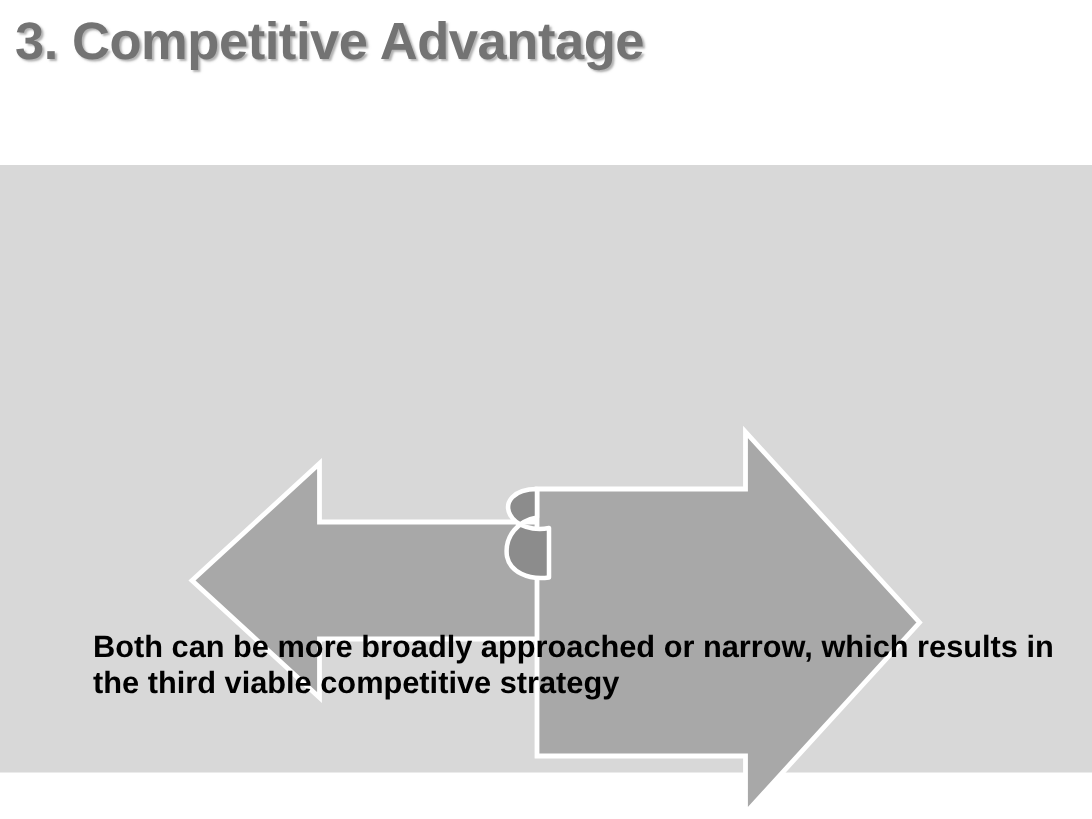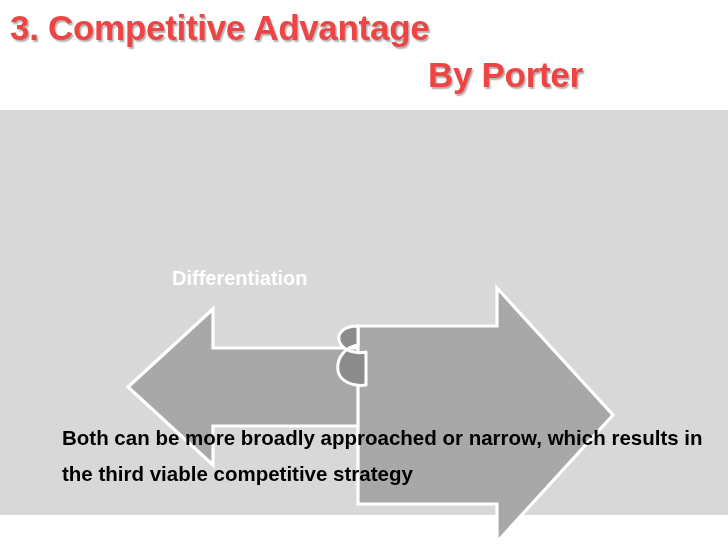--- a/index.html
+++ b/index.html
@@ -33,7 +33,7 @@
 
   .title-line {
     position: absolute;
-    color: #ef4444;
+    color: #737373;
     font-weight: bold;
     font-size: 35px;
     letter-spacing: -0.3px;

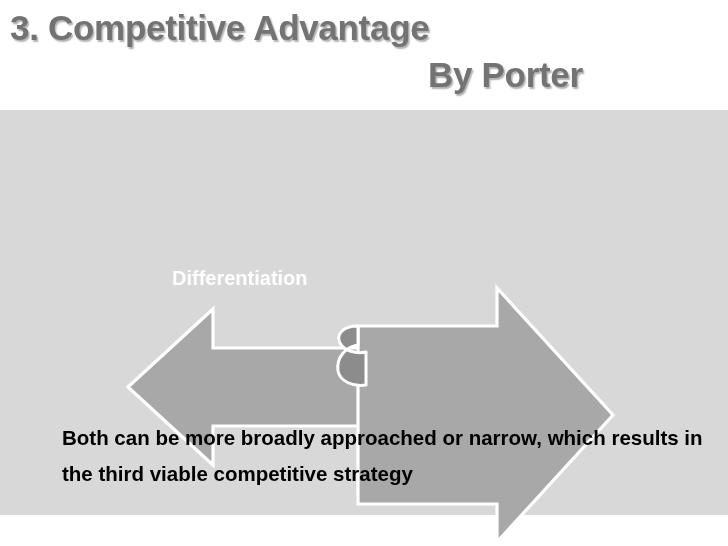--- a/index.html
+++ b/index.html
@@ -118,7 +118,6 @@
 
   <div id="title-area">
     <div class="title-line" id="title-line-1">3. Competitive Advantage</div>
-    <div class="title-line" id="title-line-2">By Porter</div>
   </div>
 
   <div id="content-area">

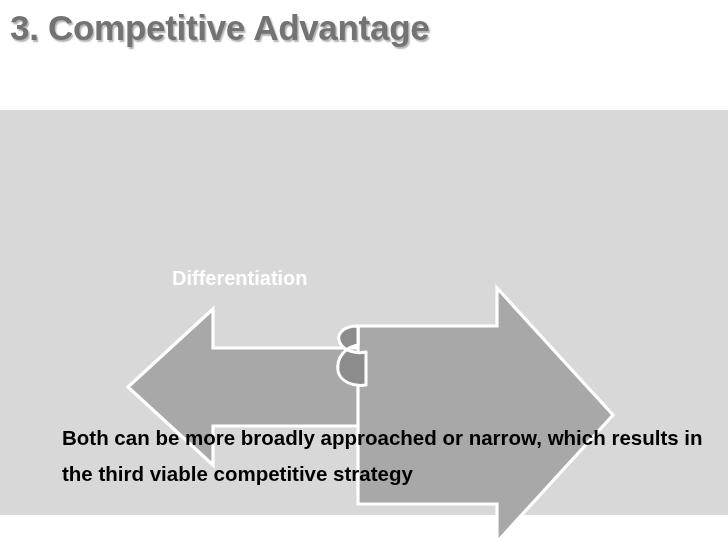--- a/index.html
+++ b/index.html
@@ -152,7 +152,6 @@
                Z" fill="#8C8C8C" stroke="#FFFFFF" stroke-width="3" stroke-linejoin="round"></path>
     </svg>
 
-    <div class="arrow-label" id="label-differentiation">Differentiation</div>
 
     <div id="bottom-note">Both can be more broadly approached or narrow, which results in the third viable competitive strategy</div>
 

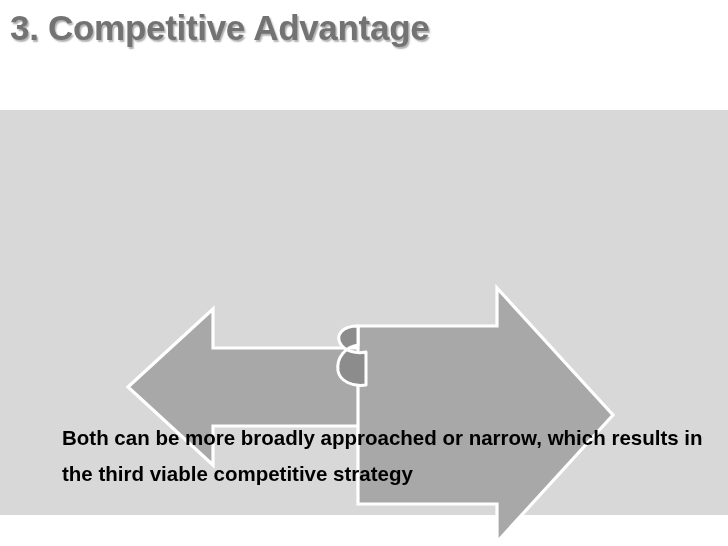--- a/index.html
+++ b/index.html
@@ -107,7 +107,7 @@
     color: #000000;
     font-weight: bold;
     font-size: 20.5px;
-    line-height: 36px;
+    line-height: 24px;
     font-family: "Liberation Sans", sans-serif;
   }
 </style>

